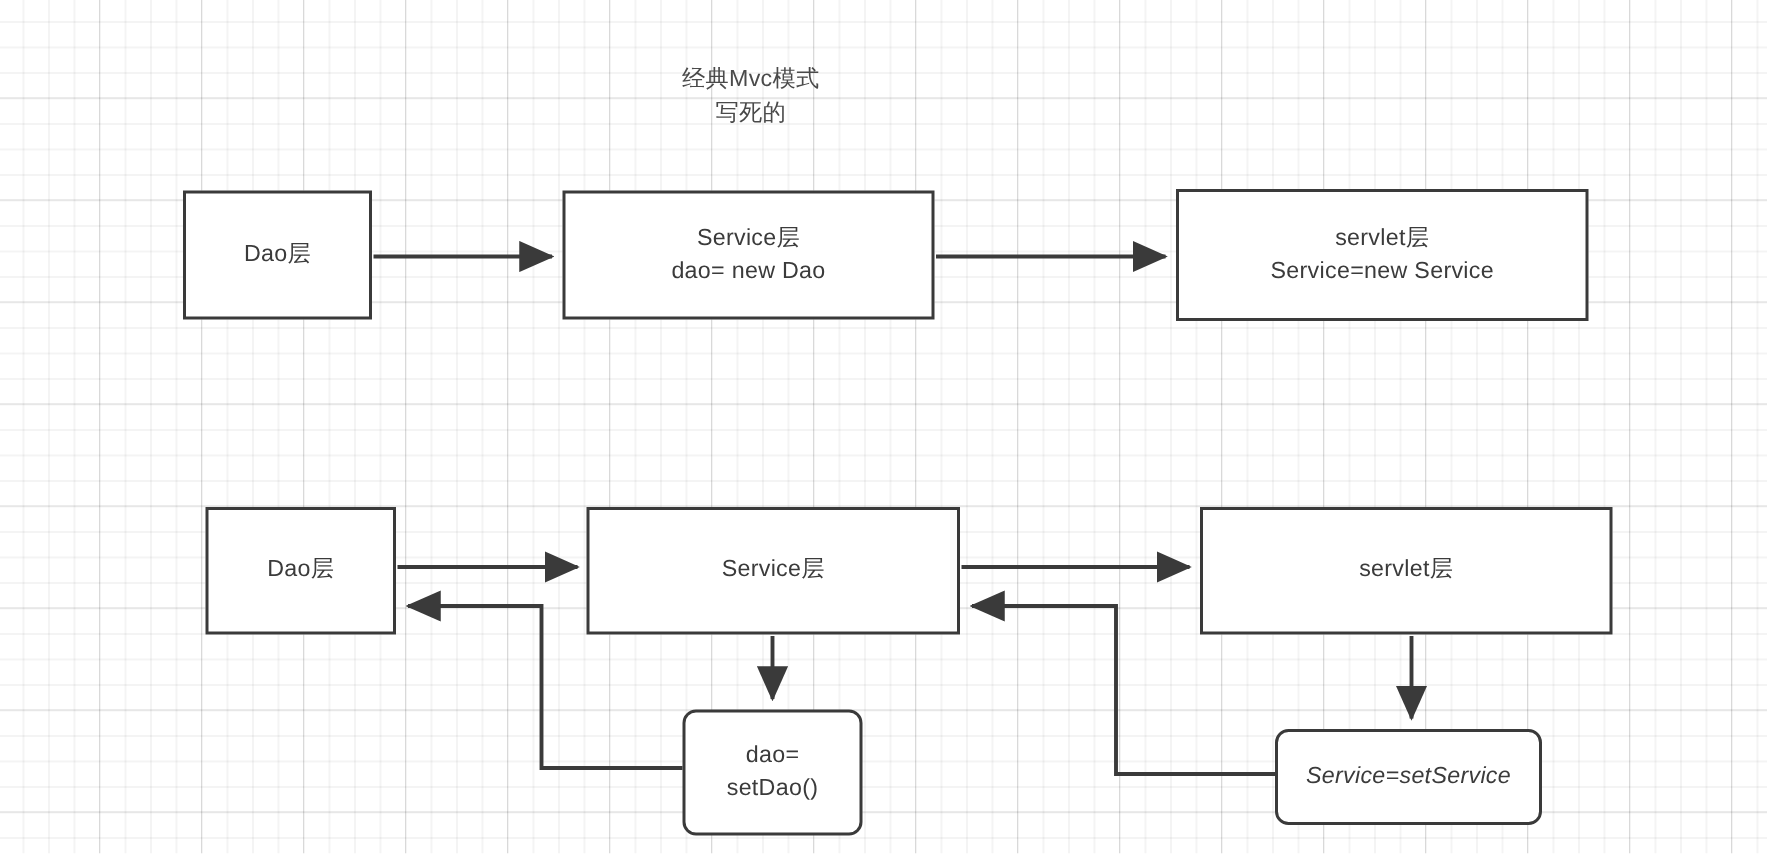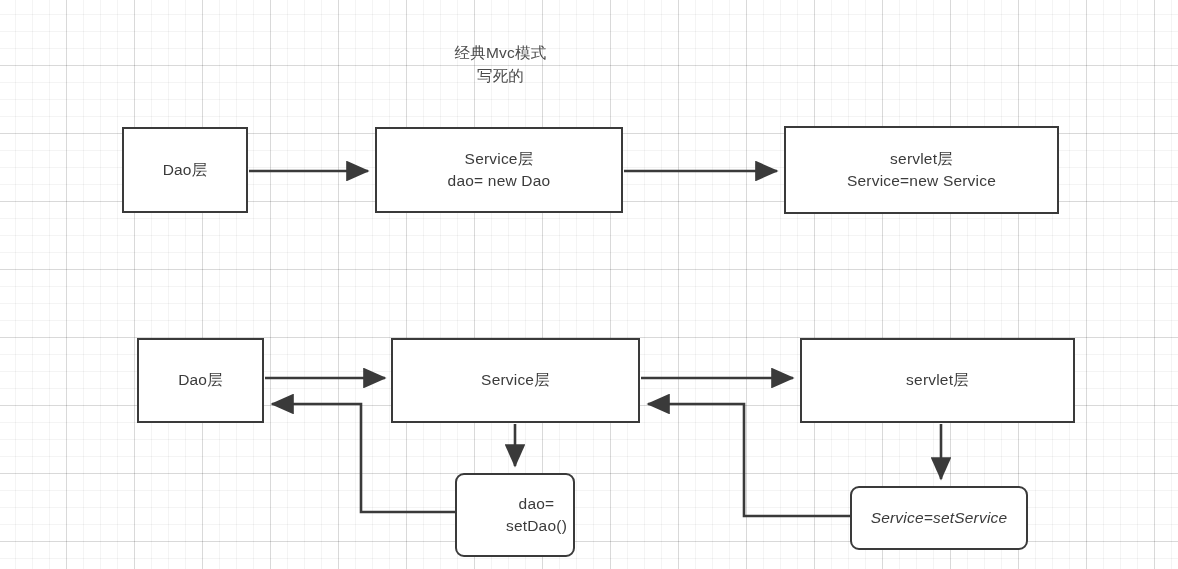--- a/index.html
+++ b/index.html
@@ -116,7 +116,7 @@
       <div class="node" style="left: 800px; top: 338px; width: 275px; height: 85px;">
         <span class="node-text">servlet层</span>
       </div>
-      <div class="node rounded" style="left: 455px; top: 473px; width: 120px; height: 84px; justify-content: flex-end;">
+      <div class="node rounded" style="left: 455px; top: 473px; width: 120px; height: 84px;">
         <span class="node-text">dao=
 setDao()</span>
       </div>

